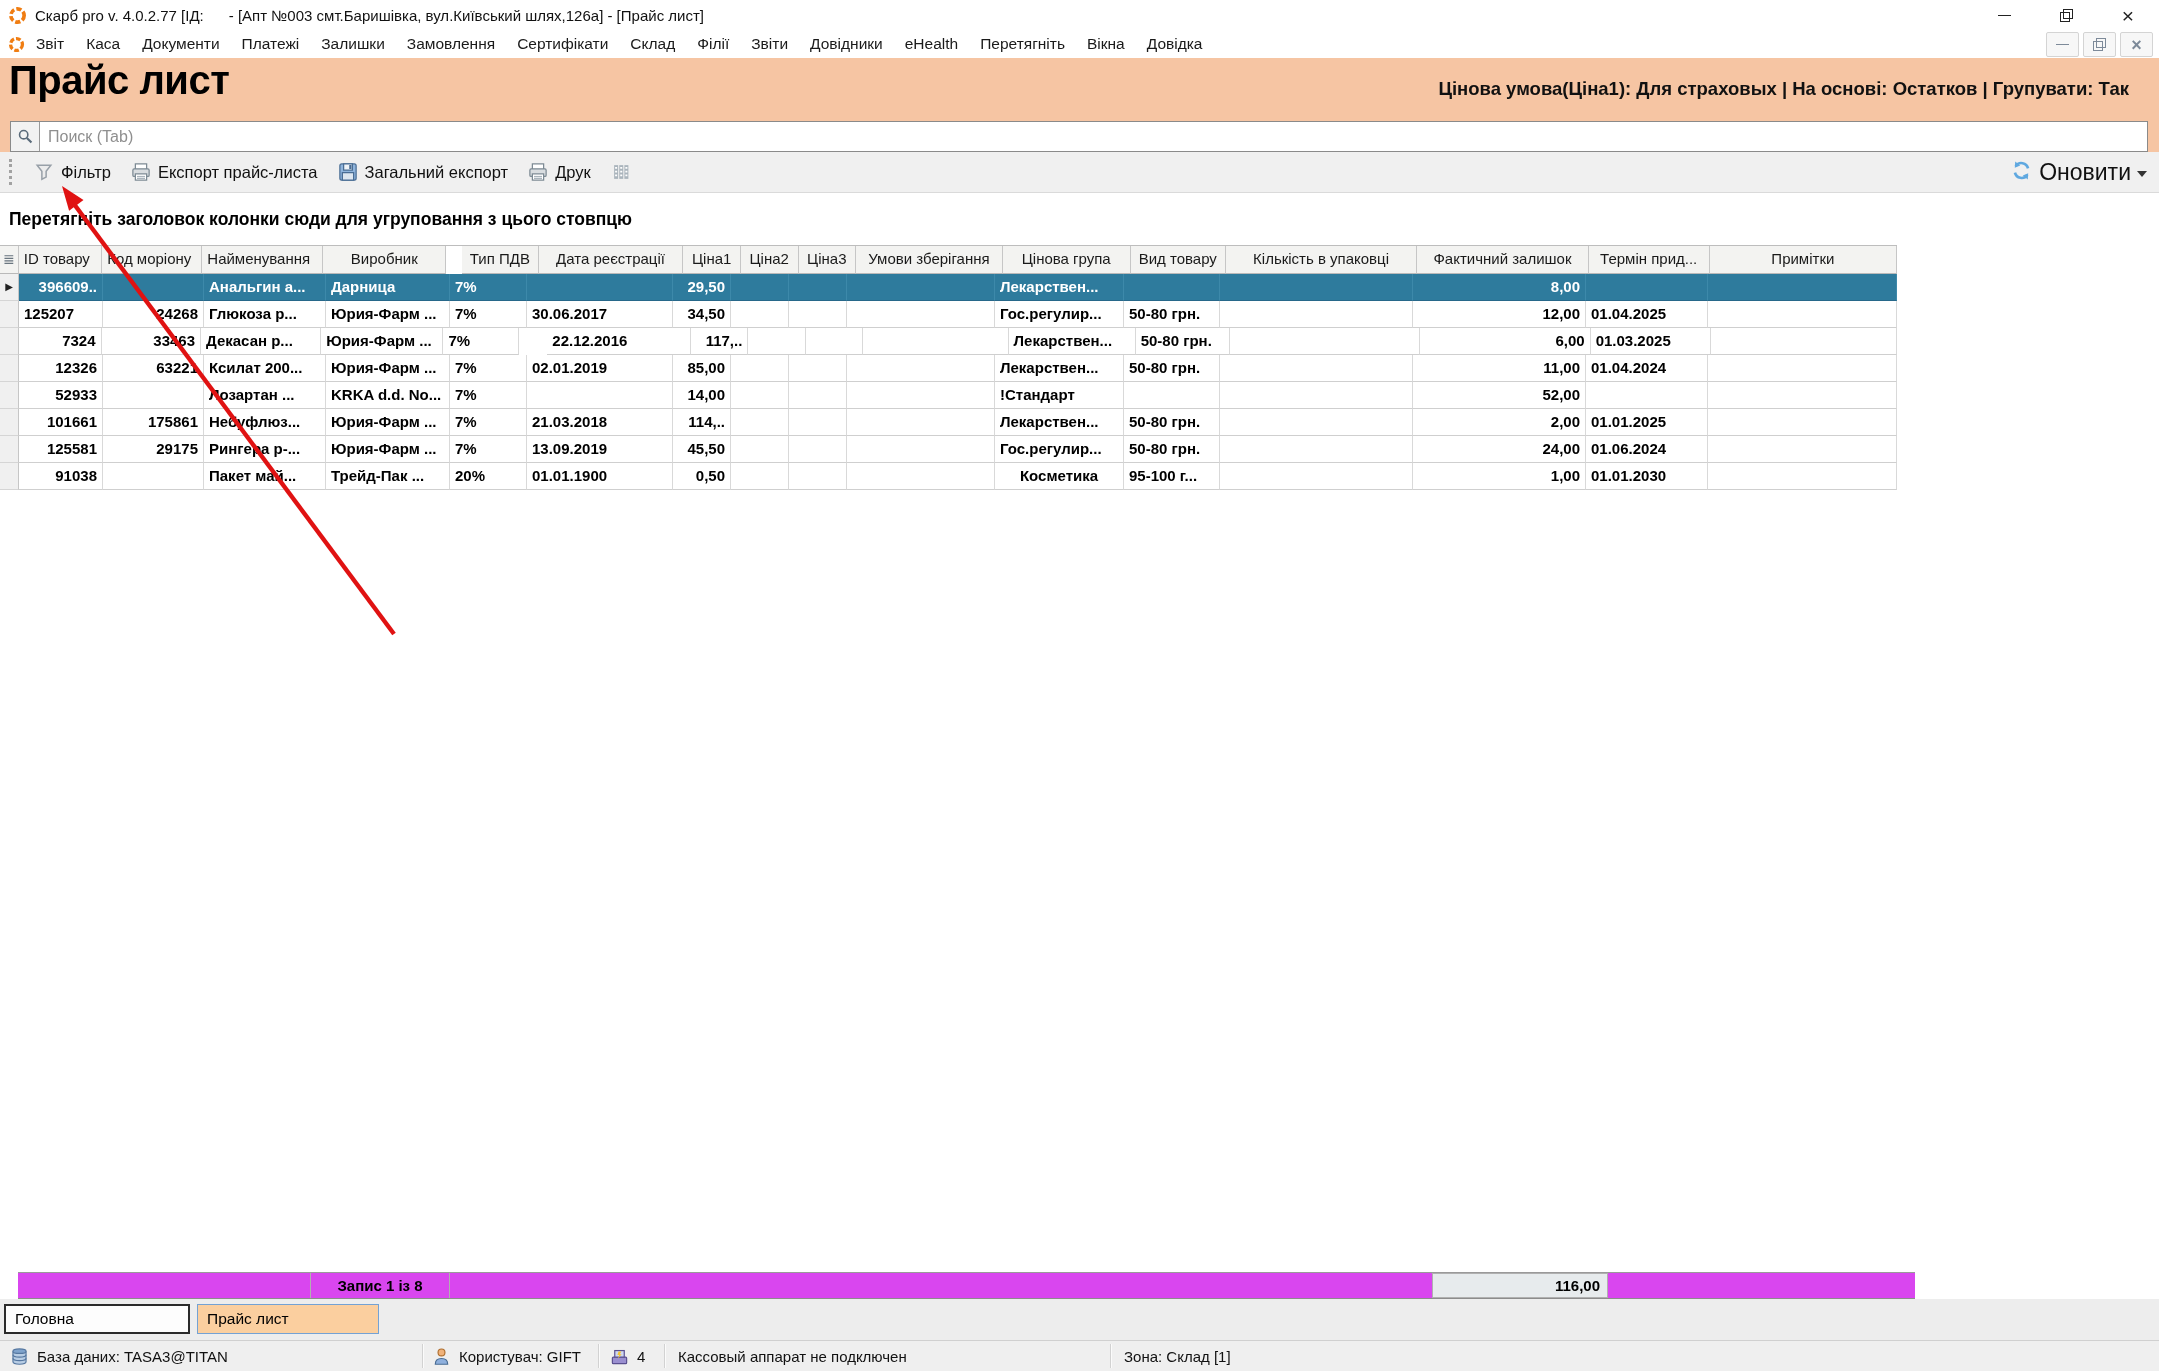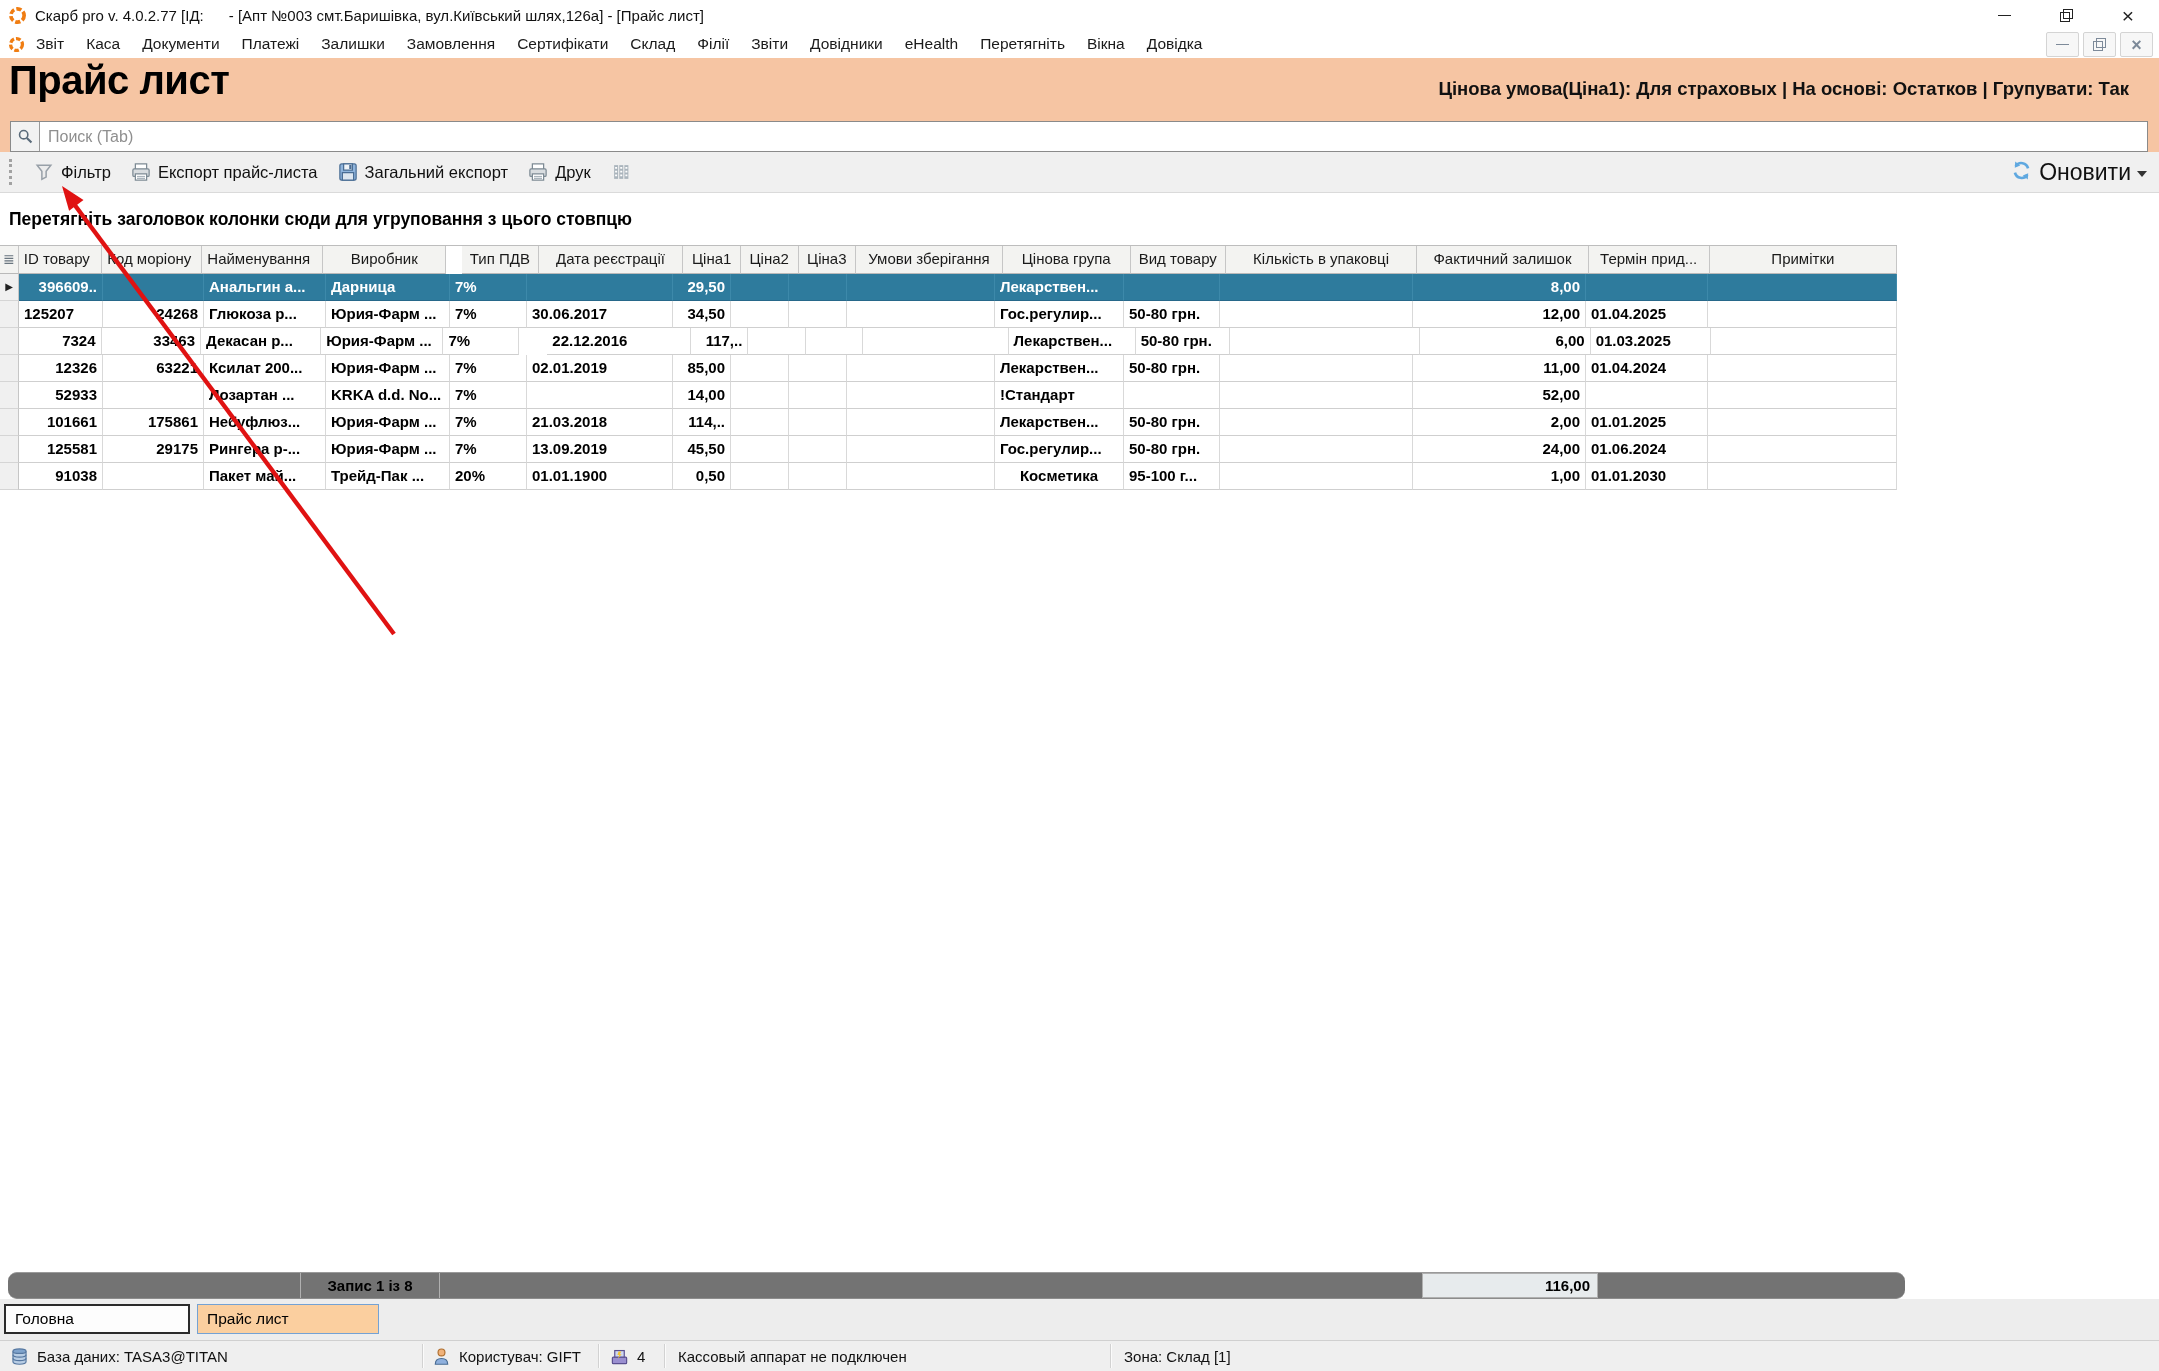--- a/index.html
+++ b/index.html
@@ -61,7 +61,7 @@
   .g-row.selected .g-cell{background:#2e7b9d;color:#fff;border-right-color:#3d89aa;border-bottom-color:#27688a;}
 
   
-  .footerbar{position:absolute;left:8px;top:1272px;width:1897px;height:27px;background:#737373;border-top:1px solid #9a9a9a;border-bottom:1px solid #8c8c8c;box-sizing:border-box;border-radius:9px;}
+  .footerbar{position:absolute;left:18px;top:1272px;width:1897px;height:27px;background:#d946ef;border-top:1px solid #9a9a9a;border-bottom:1px solid #8c8c8c;box-sizing:border-box;}
   .rec-cell{position:absolute;left:292px;top:0;width:138px;height:25px;border-left:1px solid #b0b0b0;border-right:1px solid #b0b0b0;text-align:center;line-height:25px;font-size:15px;font-weight:bold;color:#000;}
   .sum-cell{position:absolute;left:1414px;top:0;width:176px;height:25px;background:#e7ebed;border:1px solid #b0b0b0;box-sizing:border-box;text-align:right;line-height:23px;padding-right:7px;font-size:15px;font-weight:bold;color:#000;}
 

